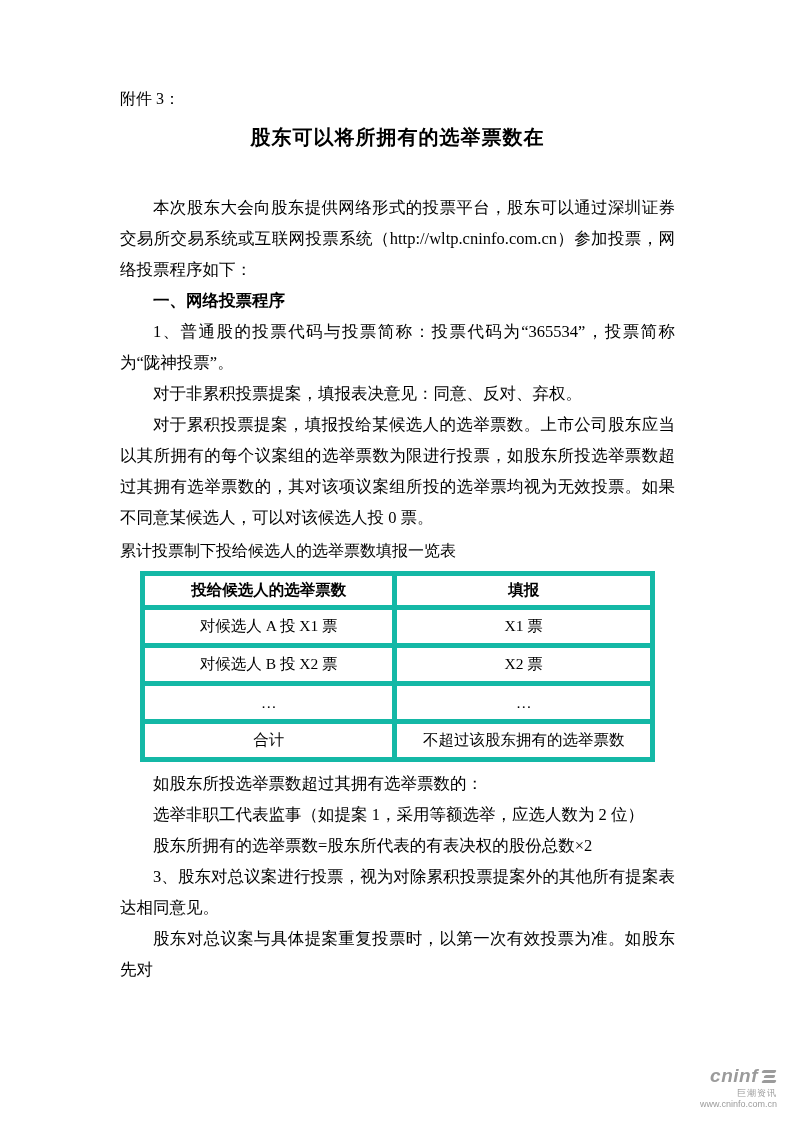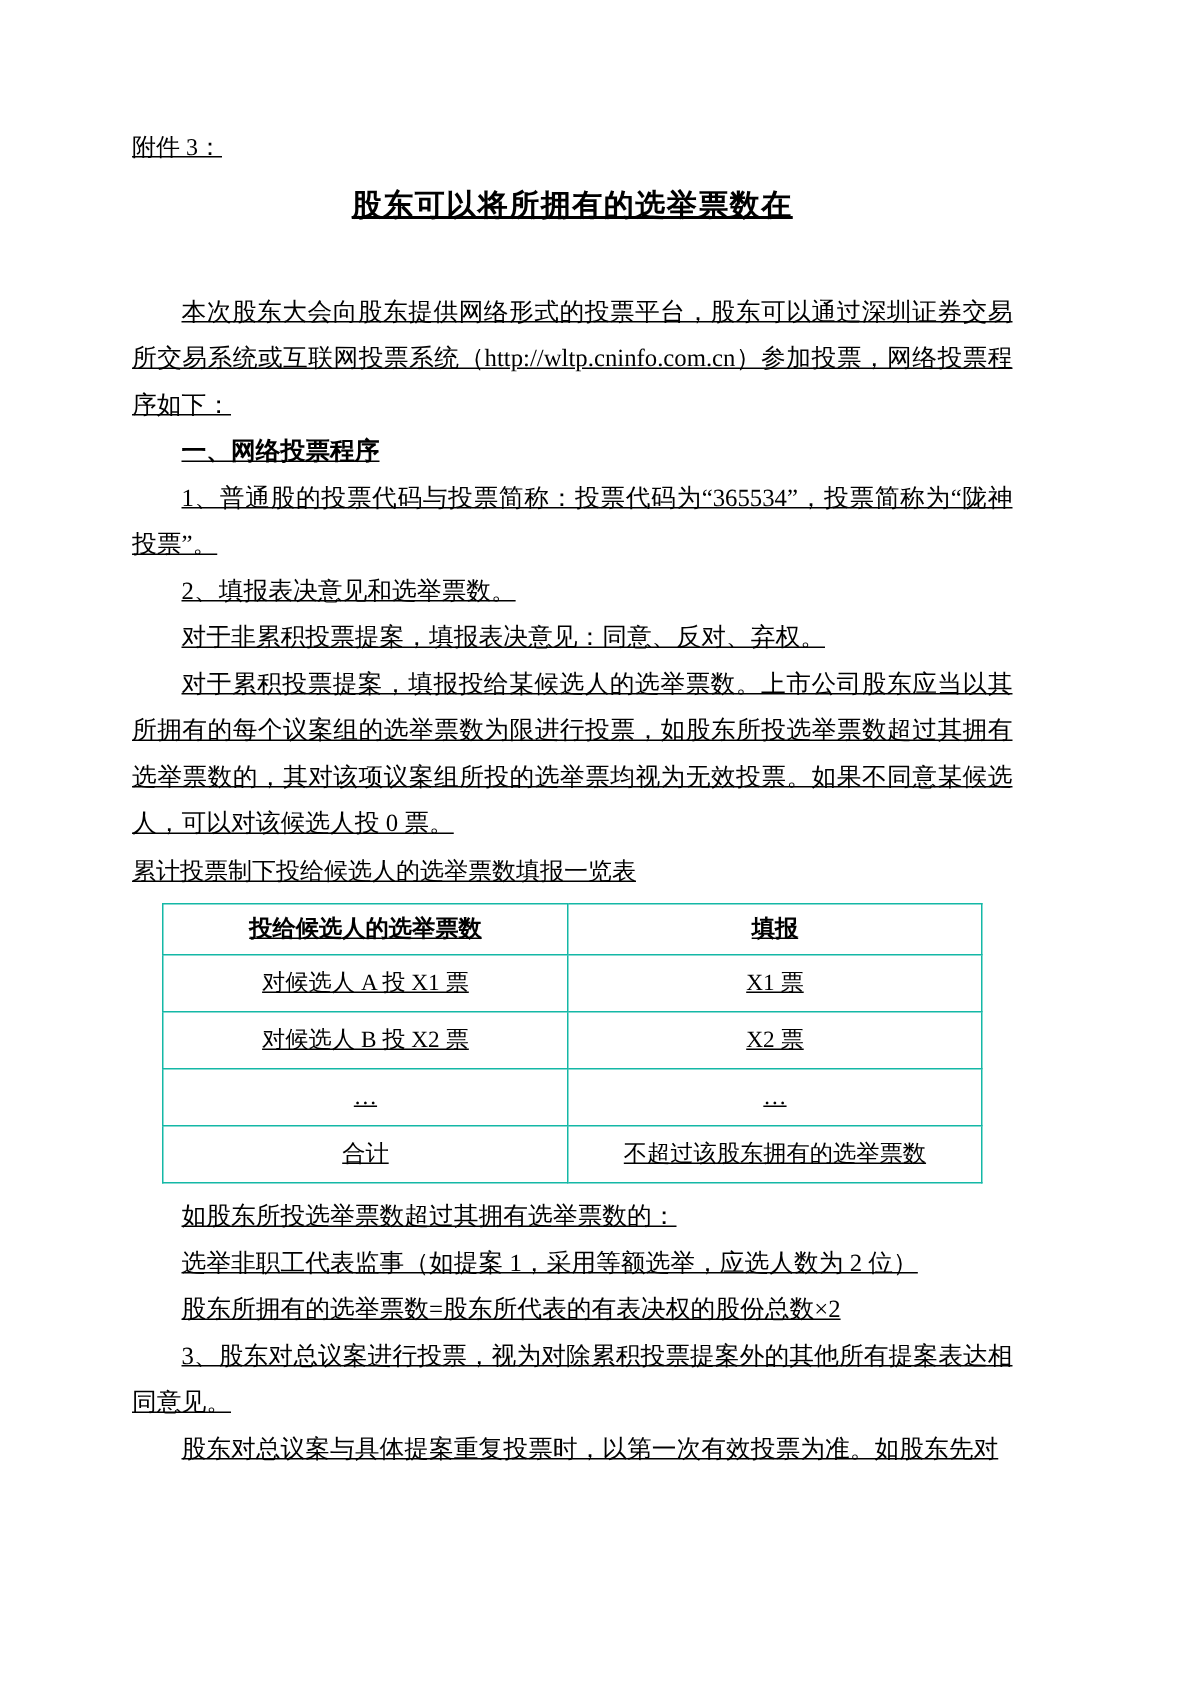--- a/index.html
+++ b/index.html
@@ -15,8 +15,7 @@
     overflow: hidden;
   }
   .content {
-    padding: 86px 118px 0 88px;
-    text-decoration: underline;
+    padding: 86px 118px 0 120px;
   }
   .attachment {
     font-size: 16px;

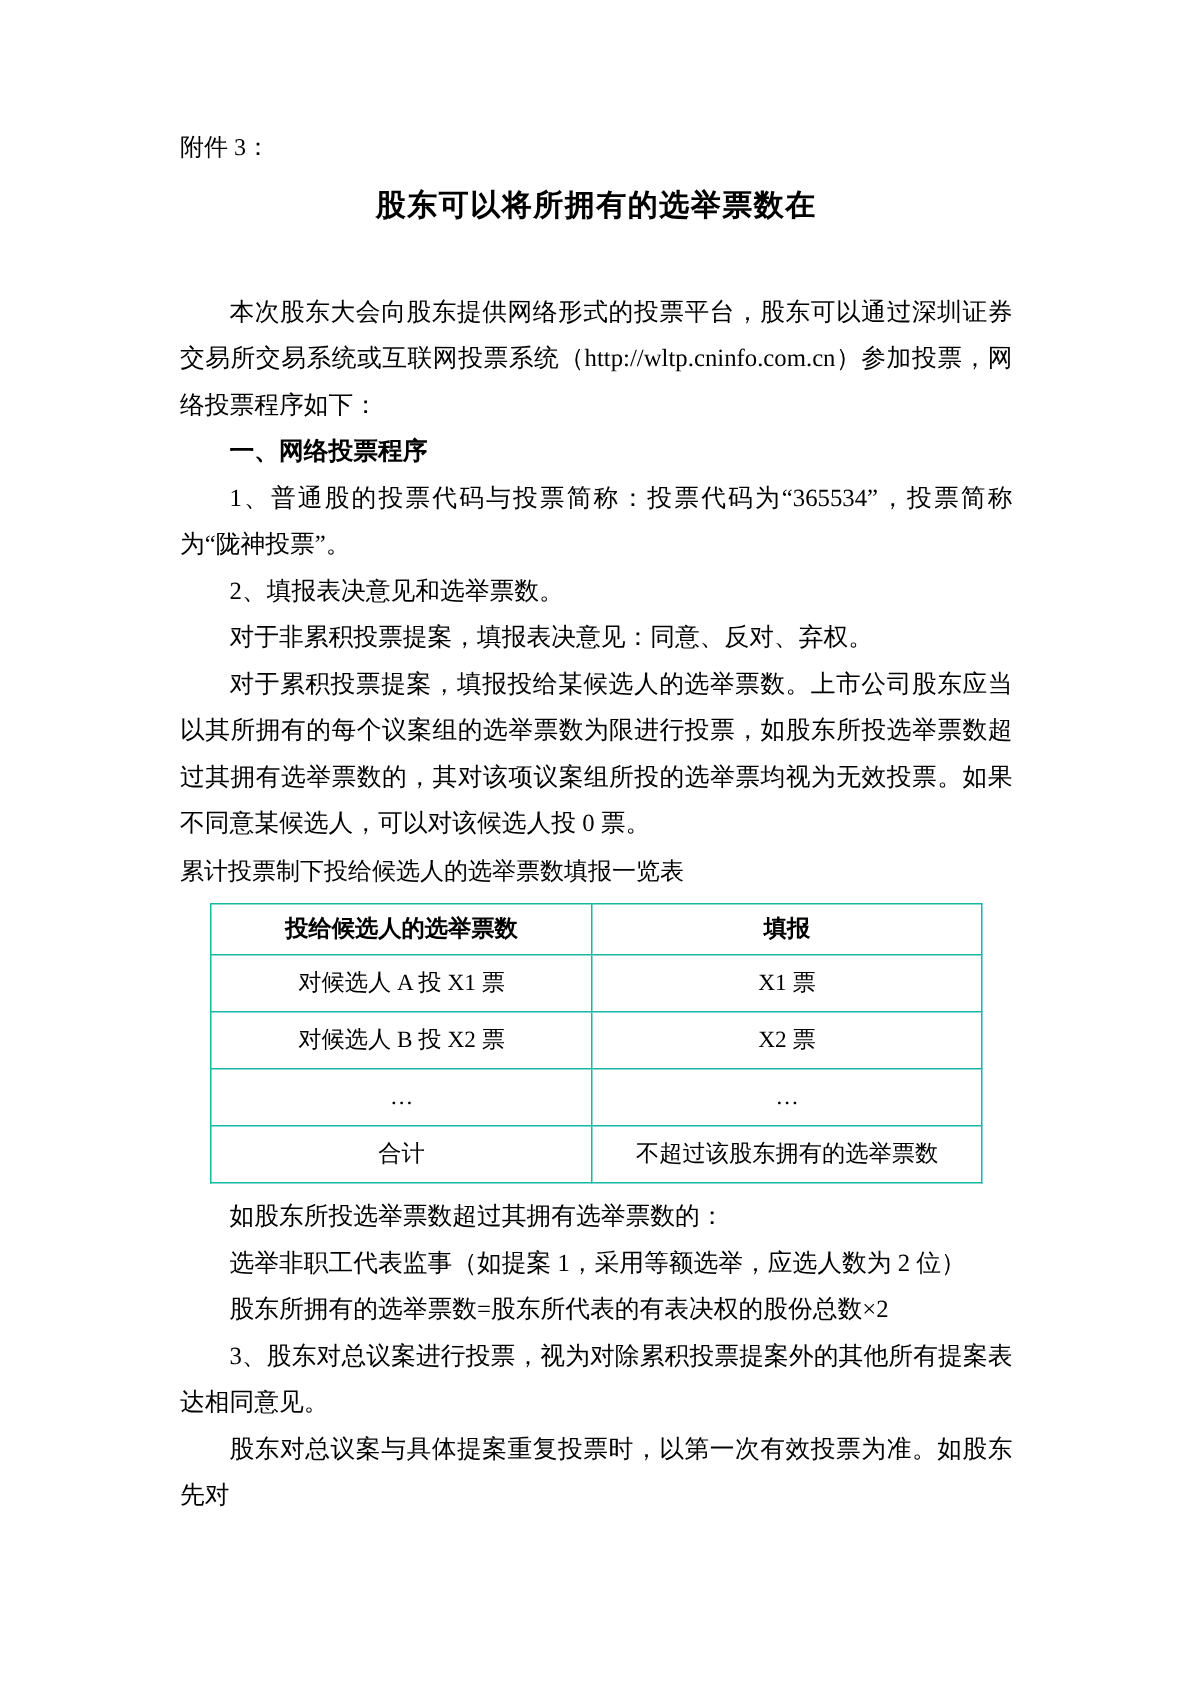--- a/index.html
+++ b/index.html
@@ -134,7 +134,6 @@
     <p class="para bold">一、网络投票程序</p>
 
     <p class="para">1、普通股的投票代码与投票简称：投票代码为“365534”，投票简称为“陇神投票”。</p>
-    <p class="para">2、填报表决意见和选举票数。</p>
     <p class="para">对于非累积投票提案，填报表决意见：同意、反对、弃权。</p>
     <p class="para">对于累积投票提案，填报投给某候选人的选举票数。上市公司股东应当以其所拥有的每个议案组的选举票数为限进行投票，如股东所投选举票数超过其拥有选举票数的，其对该项议案组所投的选举票均视为无效投票。如果不同意某候选人，可以对该候选人投 0 票。</p>
 

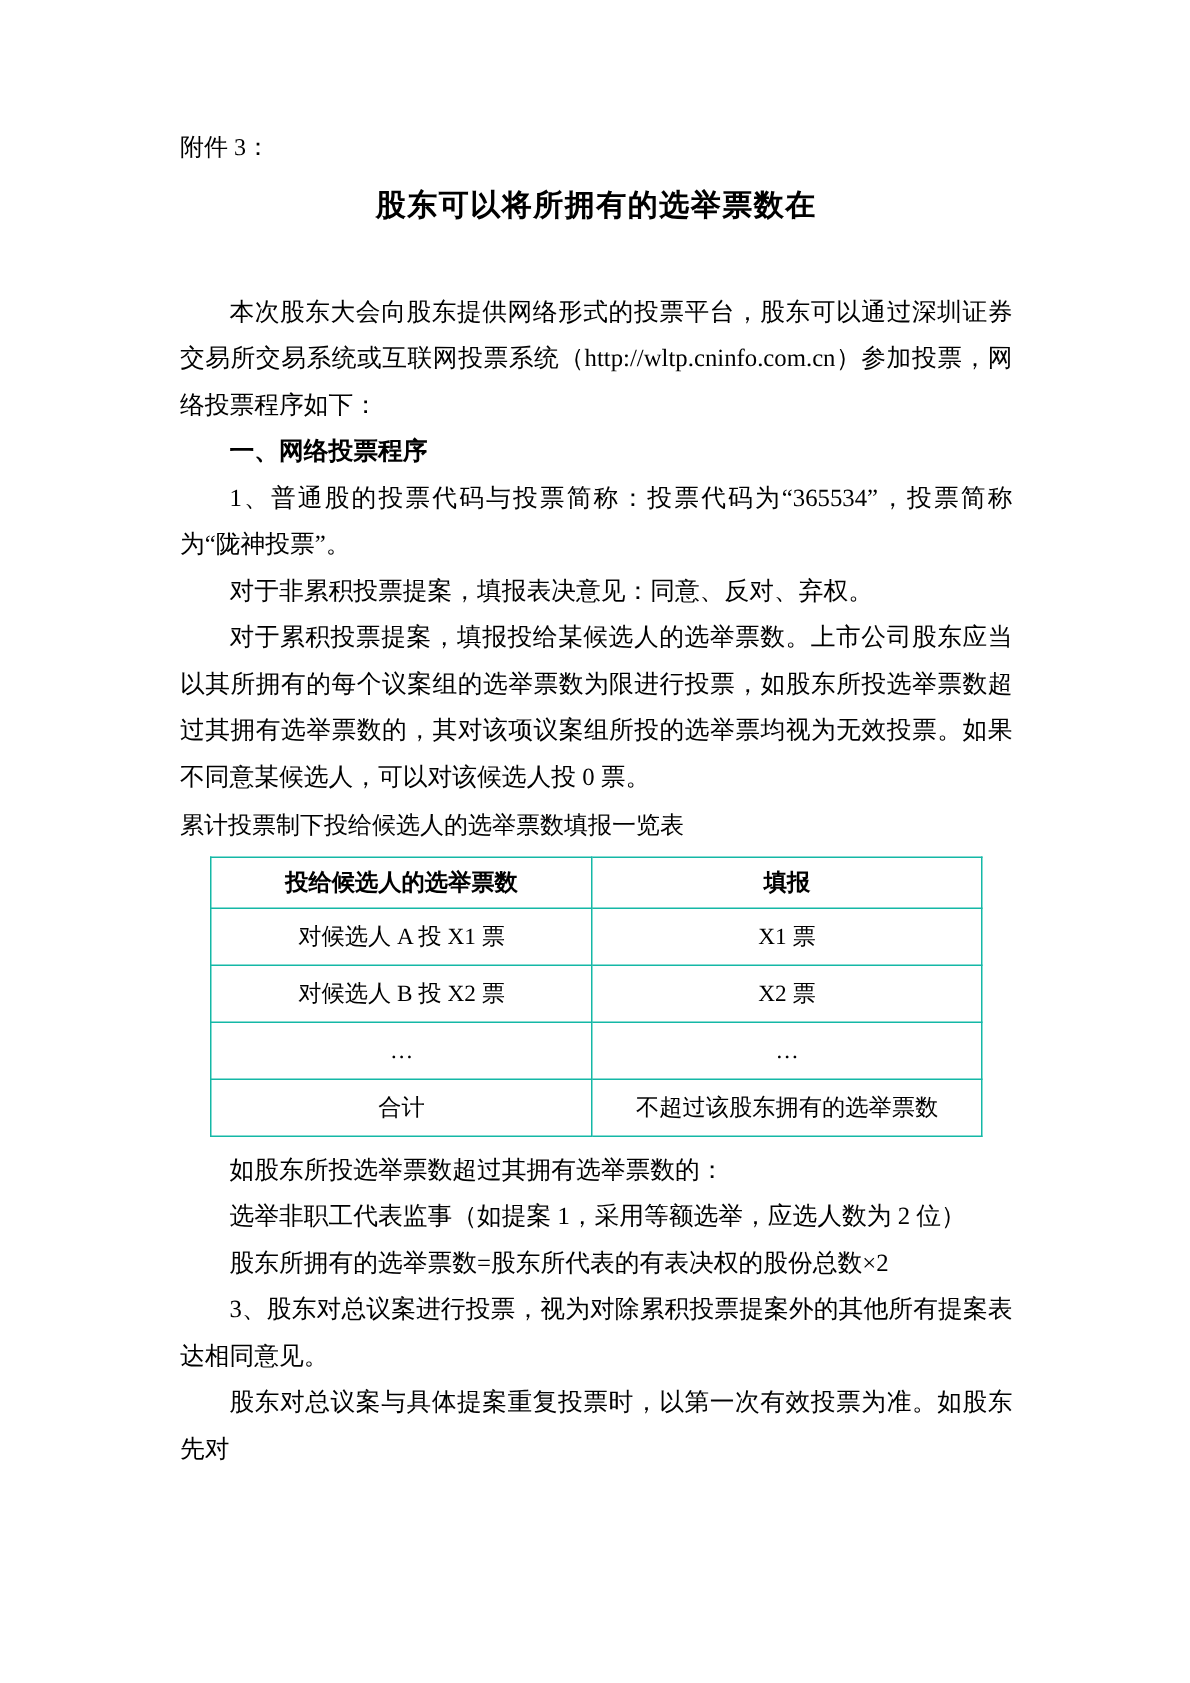--- a/index.html
+++ b/index.html
@@ -51,7 +51,7 @@
   }
   table.vote-table th,
   table.vote-table td {
-    border: 1px solid #14b8a6;
+    border: 5px solid #14b8a6;
     text-align: center;
     vertical-align: middle;
     height: 38px;

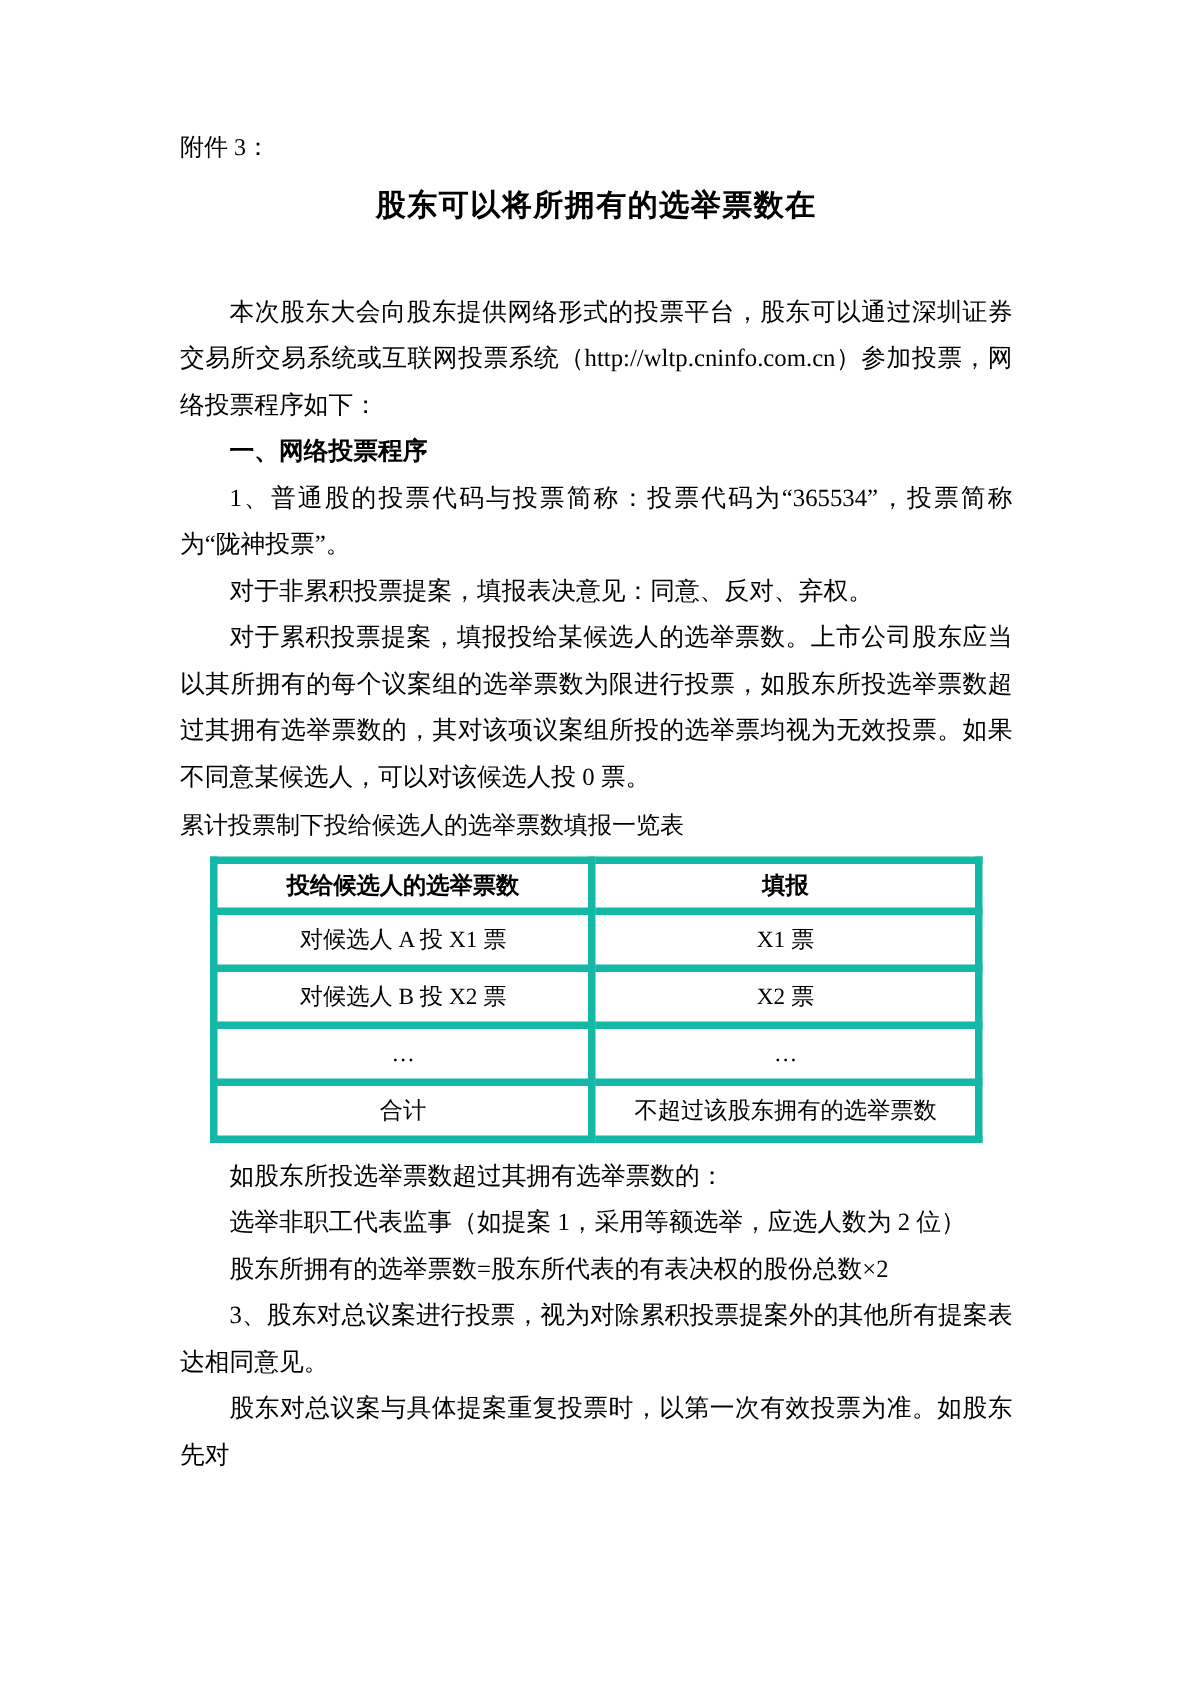--- a/index.html
+++ b/index.html
@@ -176,6 +176,18 @@
 
   </div>
 
+  <div class="footer-logo">
+    <div class="logo-row">
+      <span class="logo-word">cninf</span>
+      <span class="logo-mark">
+          <span></span>
+          <span></span>
+          <span></span>
+        </span>
+    </div>
+    <div class="logo-sub">巨潮资讯</div>
+    <div class="logo-url">www.cninfo.com.cn</div>
+  </div>
 </div>
 
 </body></html>

